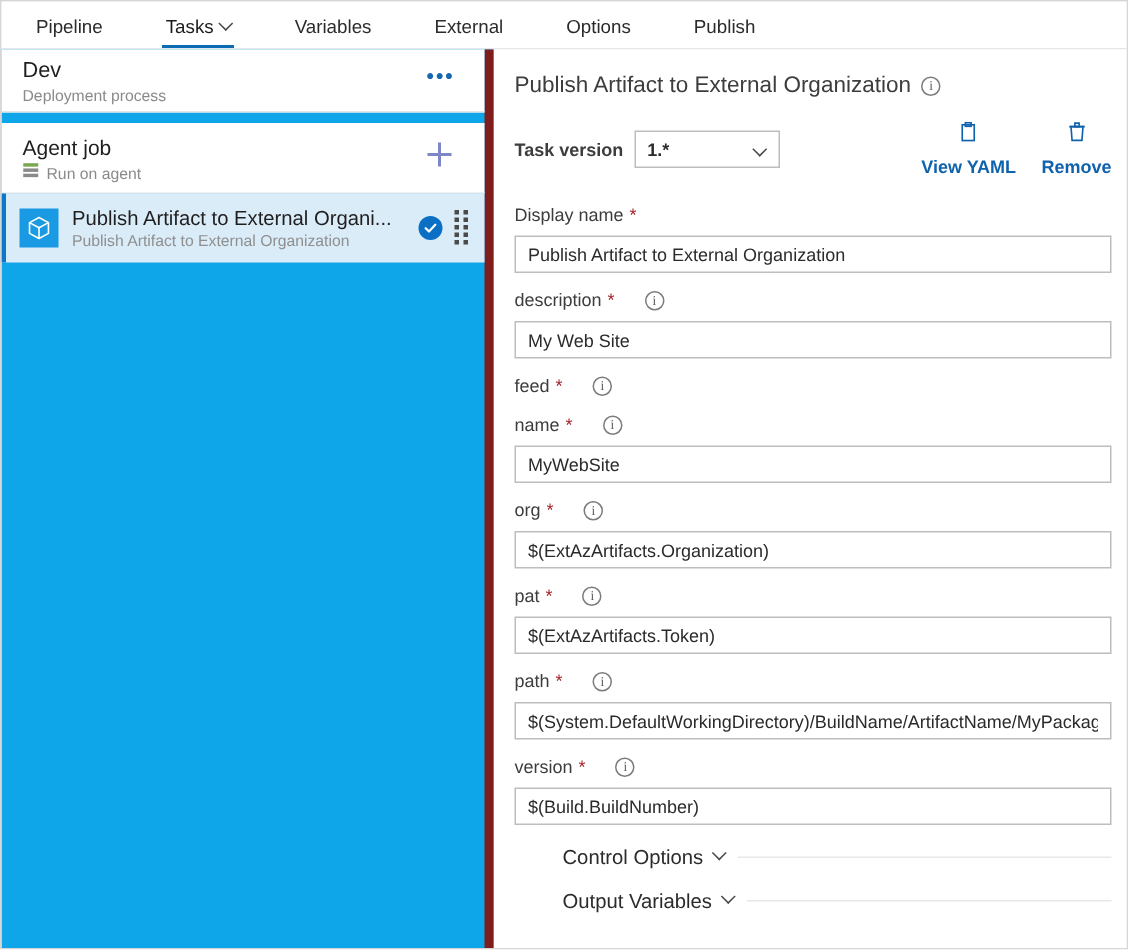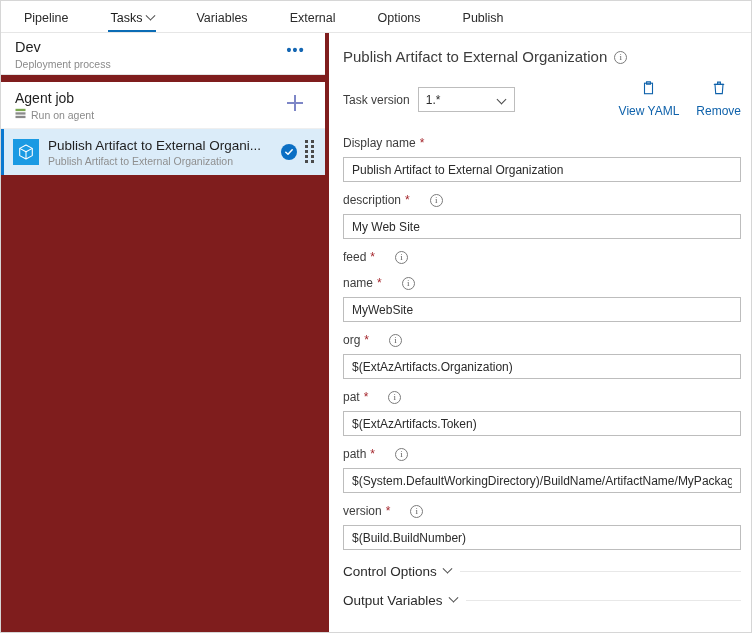--- a/index.html
+++ b/index.html
@@ -56,8 +56,8 @@
   .leftpane {
     position: absolute; left: 0; top: 32px;
     width: 328px; height: 601px;
-    background: #7f1d1d;
-    border-right: 4px solid #7f1d1d;
+    background: #0ea5e9;
+    border-right: 6px solid #7f1d1d;
   }
   .process-header {
     position: relative;

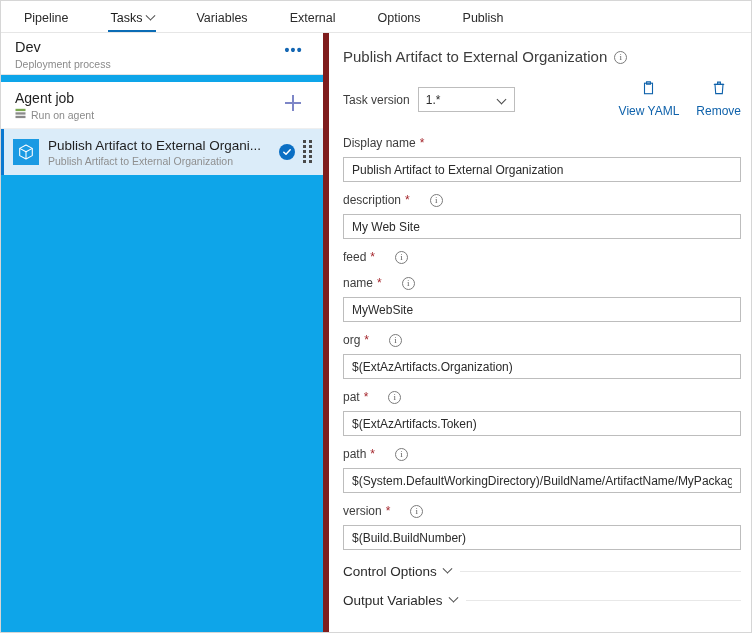--- a/index.html
+++ b/index.html
@@ -163,6 +163,7 @@
     display: flex; align-items: center;
     justify-content: space-between;
     margin-bottom: 17px;
+    font-weight: bold;
   }
   .version-left { display: flex; align-items: center; gap: 8px; }
   .version-label { font-size: 12px; color: #3d3d3d; }

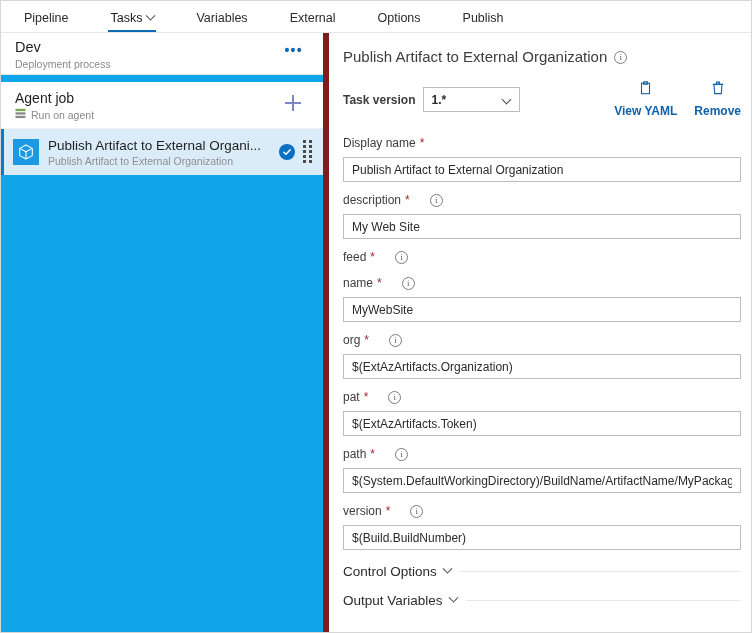--- a/index.html
+++ b/index.html
@@ -212,7 +212,7 @@
 
   .collapsible {
     display: flex; align-items: center; gap: 9px;
-    margin-top: 14px; cursor: pointer;
+    margin-top: 14px; cursor: pointer; margin-left: 32px;
   }
   .collapsible .ctitle {
     font-size: 13.5px; color: #2b2b2b; white-space: nowrap;

